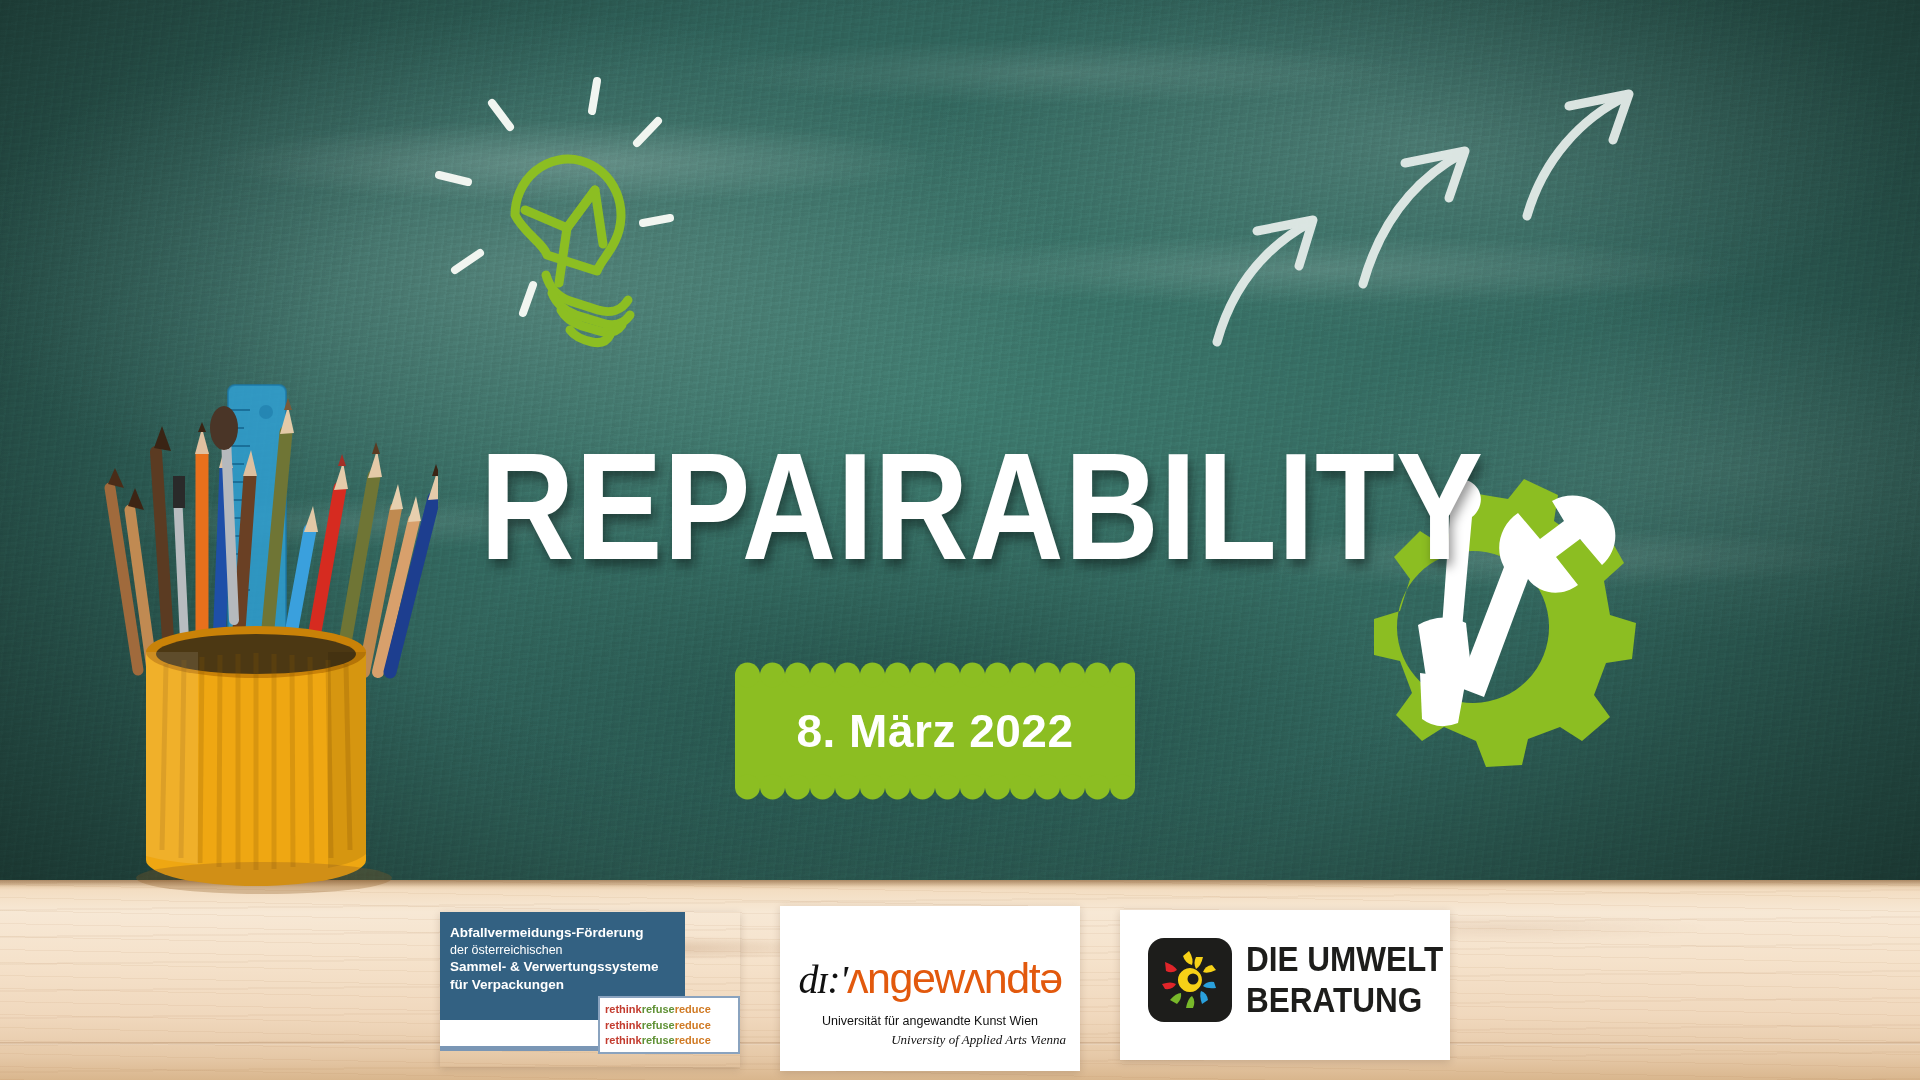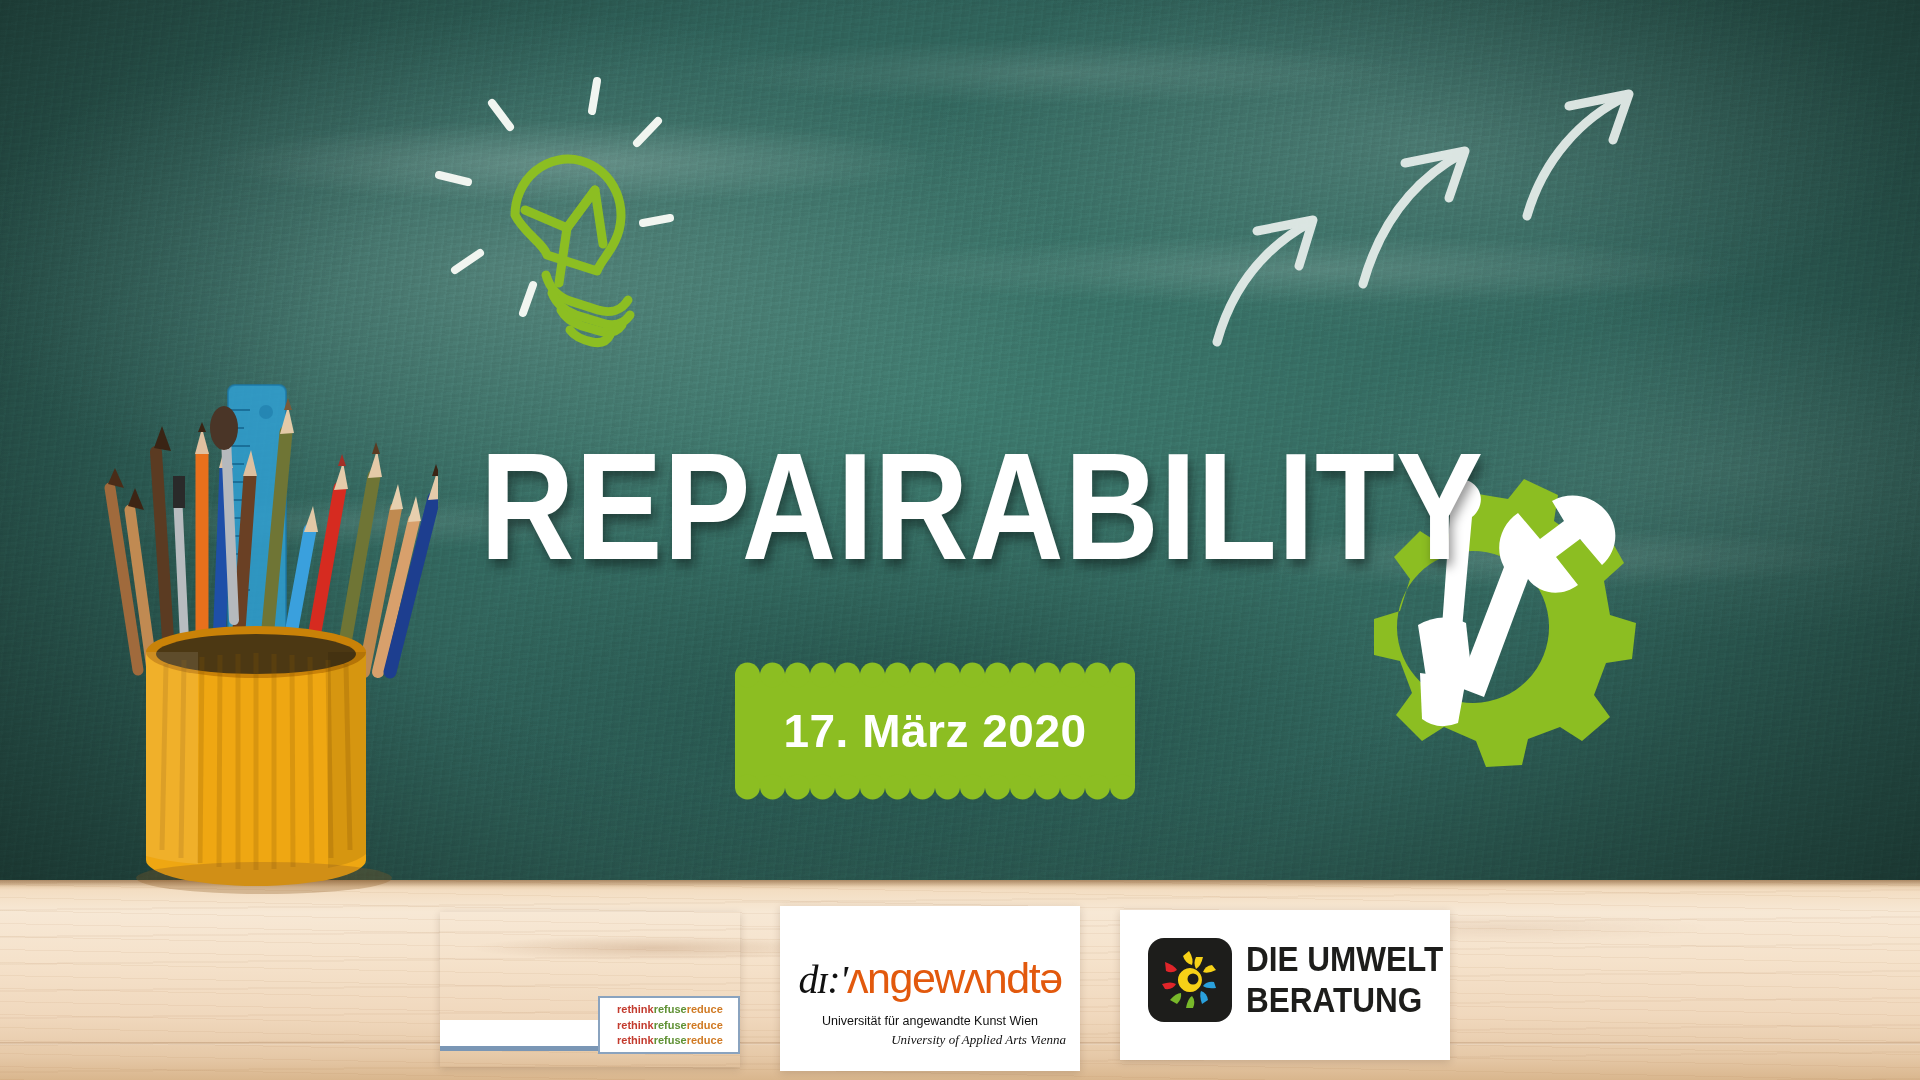--- a/index.html
+++ b/index.html
@@ -391,7 +391,7 @@
           <circle cx="387.5" cy="125" r="12.5"></circle>
       </g>
     </svg>
-    <div class="badge-label">17. März 2020</div>
+    <div class="badge-label">8. März 2022</div>
   </div>
 
   <div class="logos">

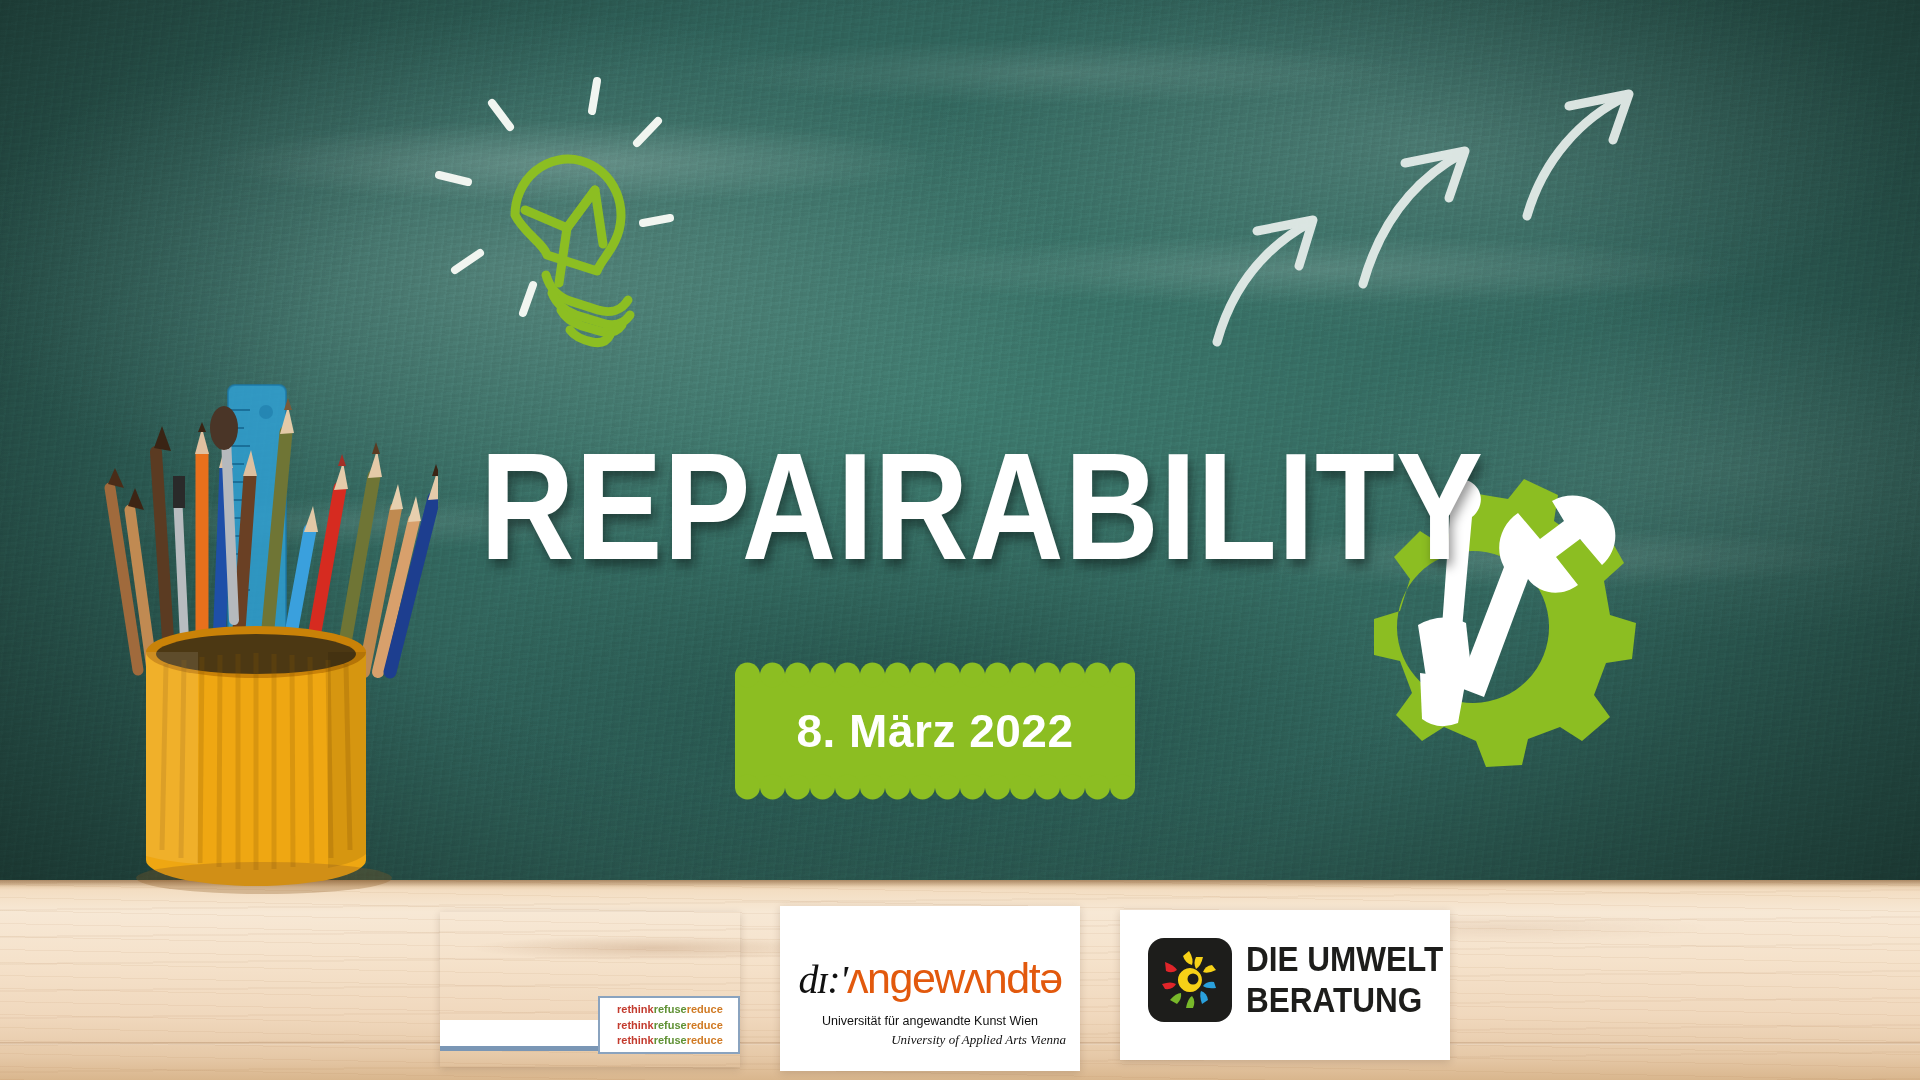--- a/index.html
+++ b/index.html
@@ -399,6 +399,14 @@
     <div class="logo-box logo1">
       <div class="whitebar"></div>
       <div class="underline"></div>
+      <div class="blue">
+        <div class="l1txt">
+          <div class="l1-a">Abfallvermeidungs-Förderung</div>
+          <div class="l1-b">der österreichischen</div>
+          <div class="l1-c">Sammel- &amp; Verwertungssysteme</div>
+          <div class="l1-d">für Verpackungen</div>
+        </div>
+      </div>
       <div class="rrr">
         <div>
           <span class="rt">rethink</span><span class="rf">refuse</span><span class="rd">reduce</span>

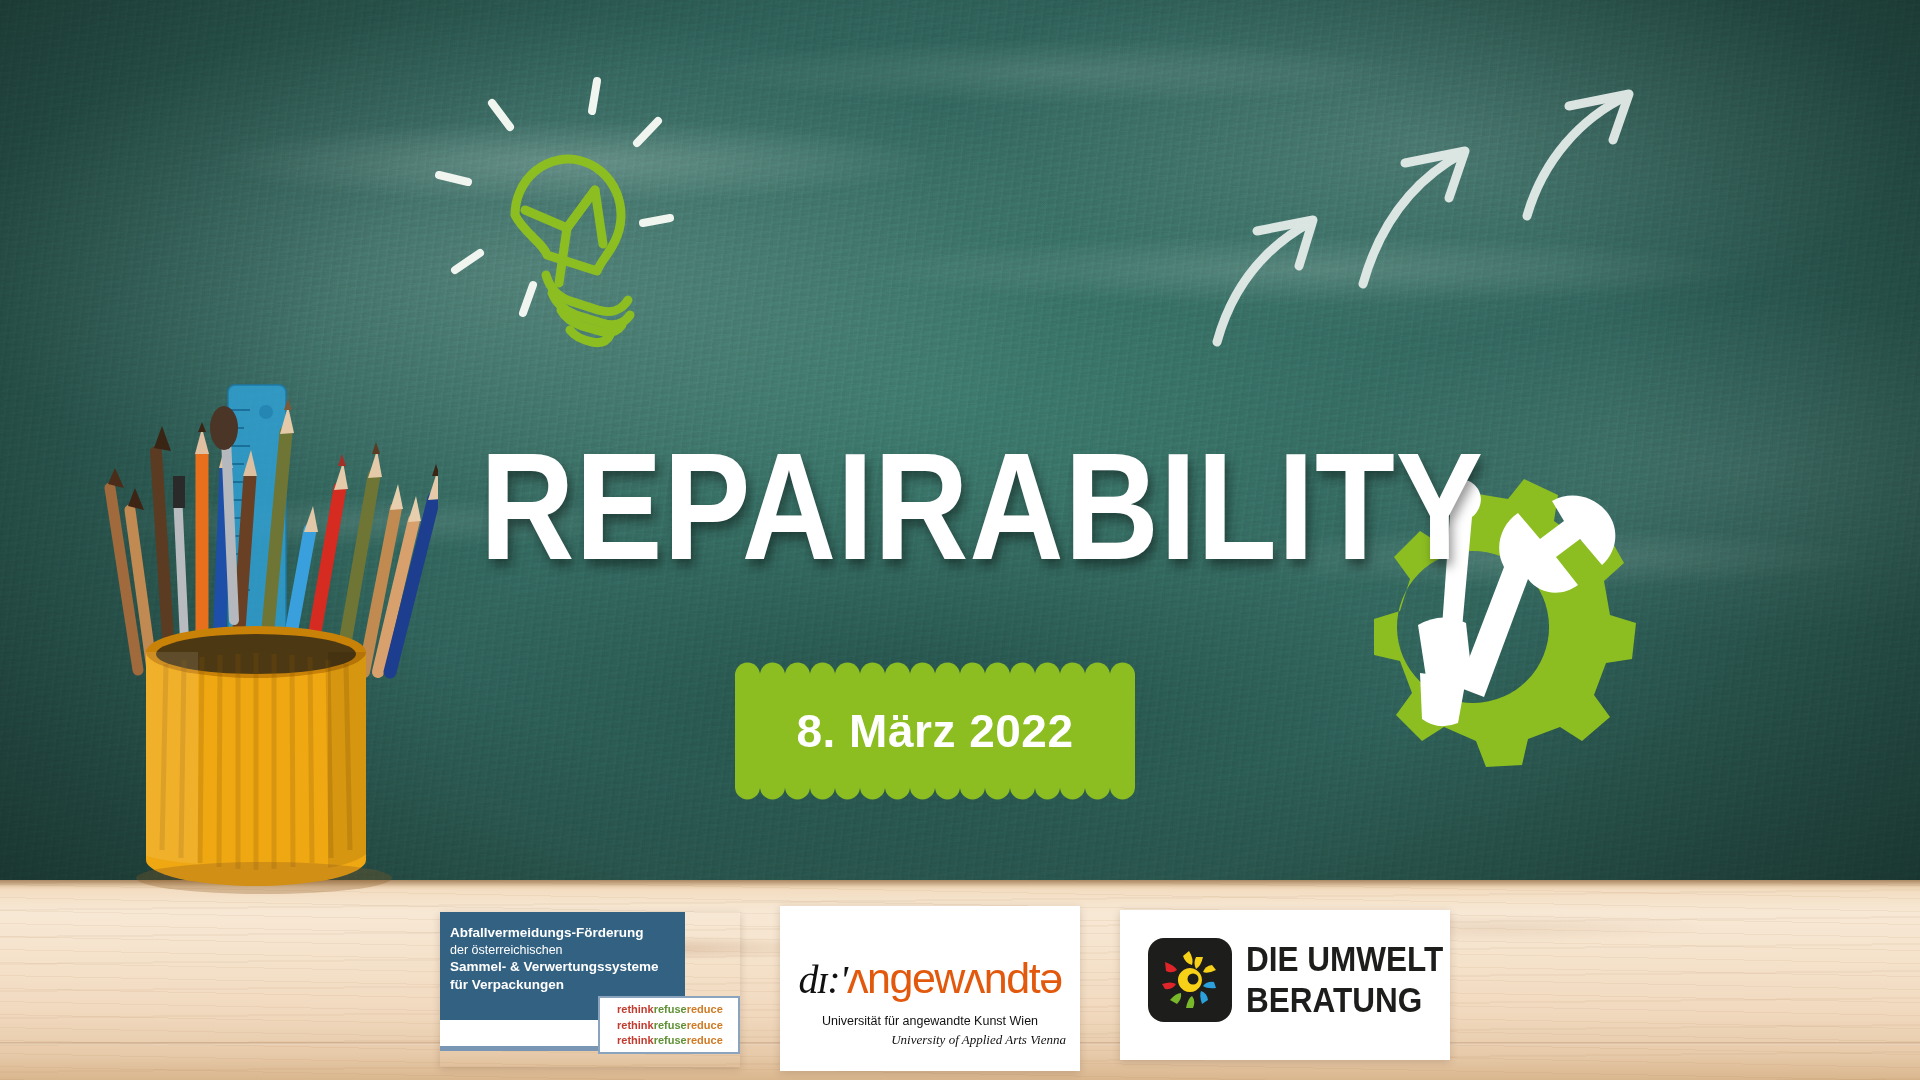--- a/index.html
+++ b/index.html
@@ -120,7 +120,7 @@
   }
   .logo1 .rrr{
     position:absolute;left:158px;top:84px;width:142px;height:58px;
-    background:#ffffff;border:2px solid #8aa3bf;padding:4px 3px 3px 17px;box-sizing:border-box;
+    background:#ffffff;border:2px solid #8aa3bf;padding:4px 3px 3px 5px;box-sizing:border-box;
     font-size:11px;font-weight:700;line-height:1.42;letter-spacing:0;
     font-family:"Liberation Sans","DejaVu Sans",sans-serif;white-space:nowrap;
   }

